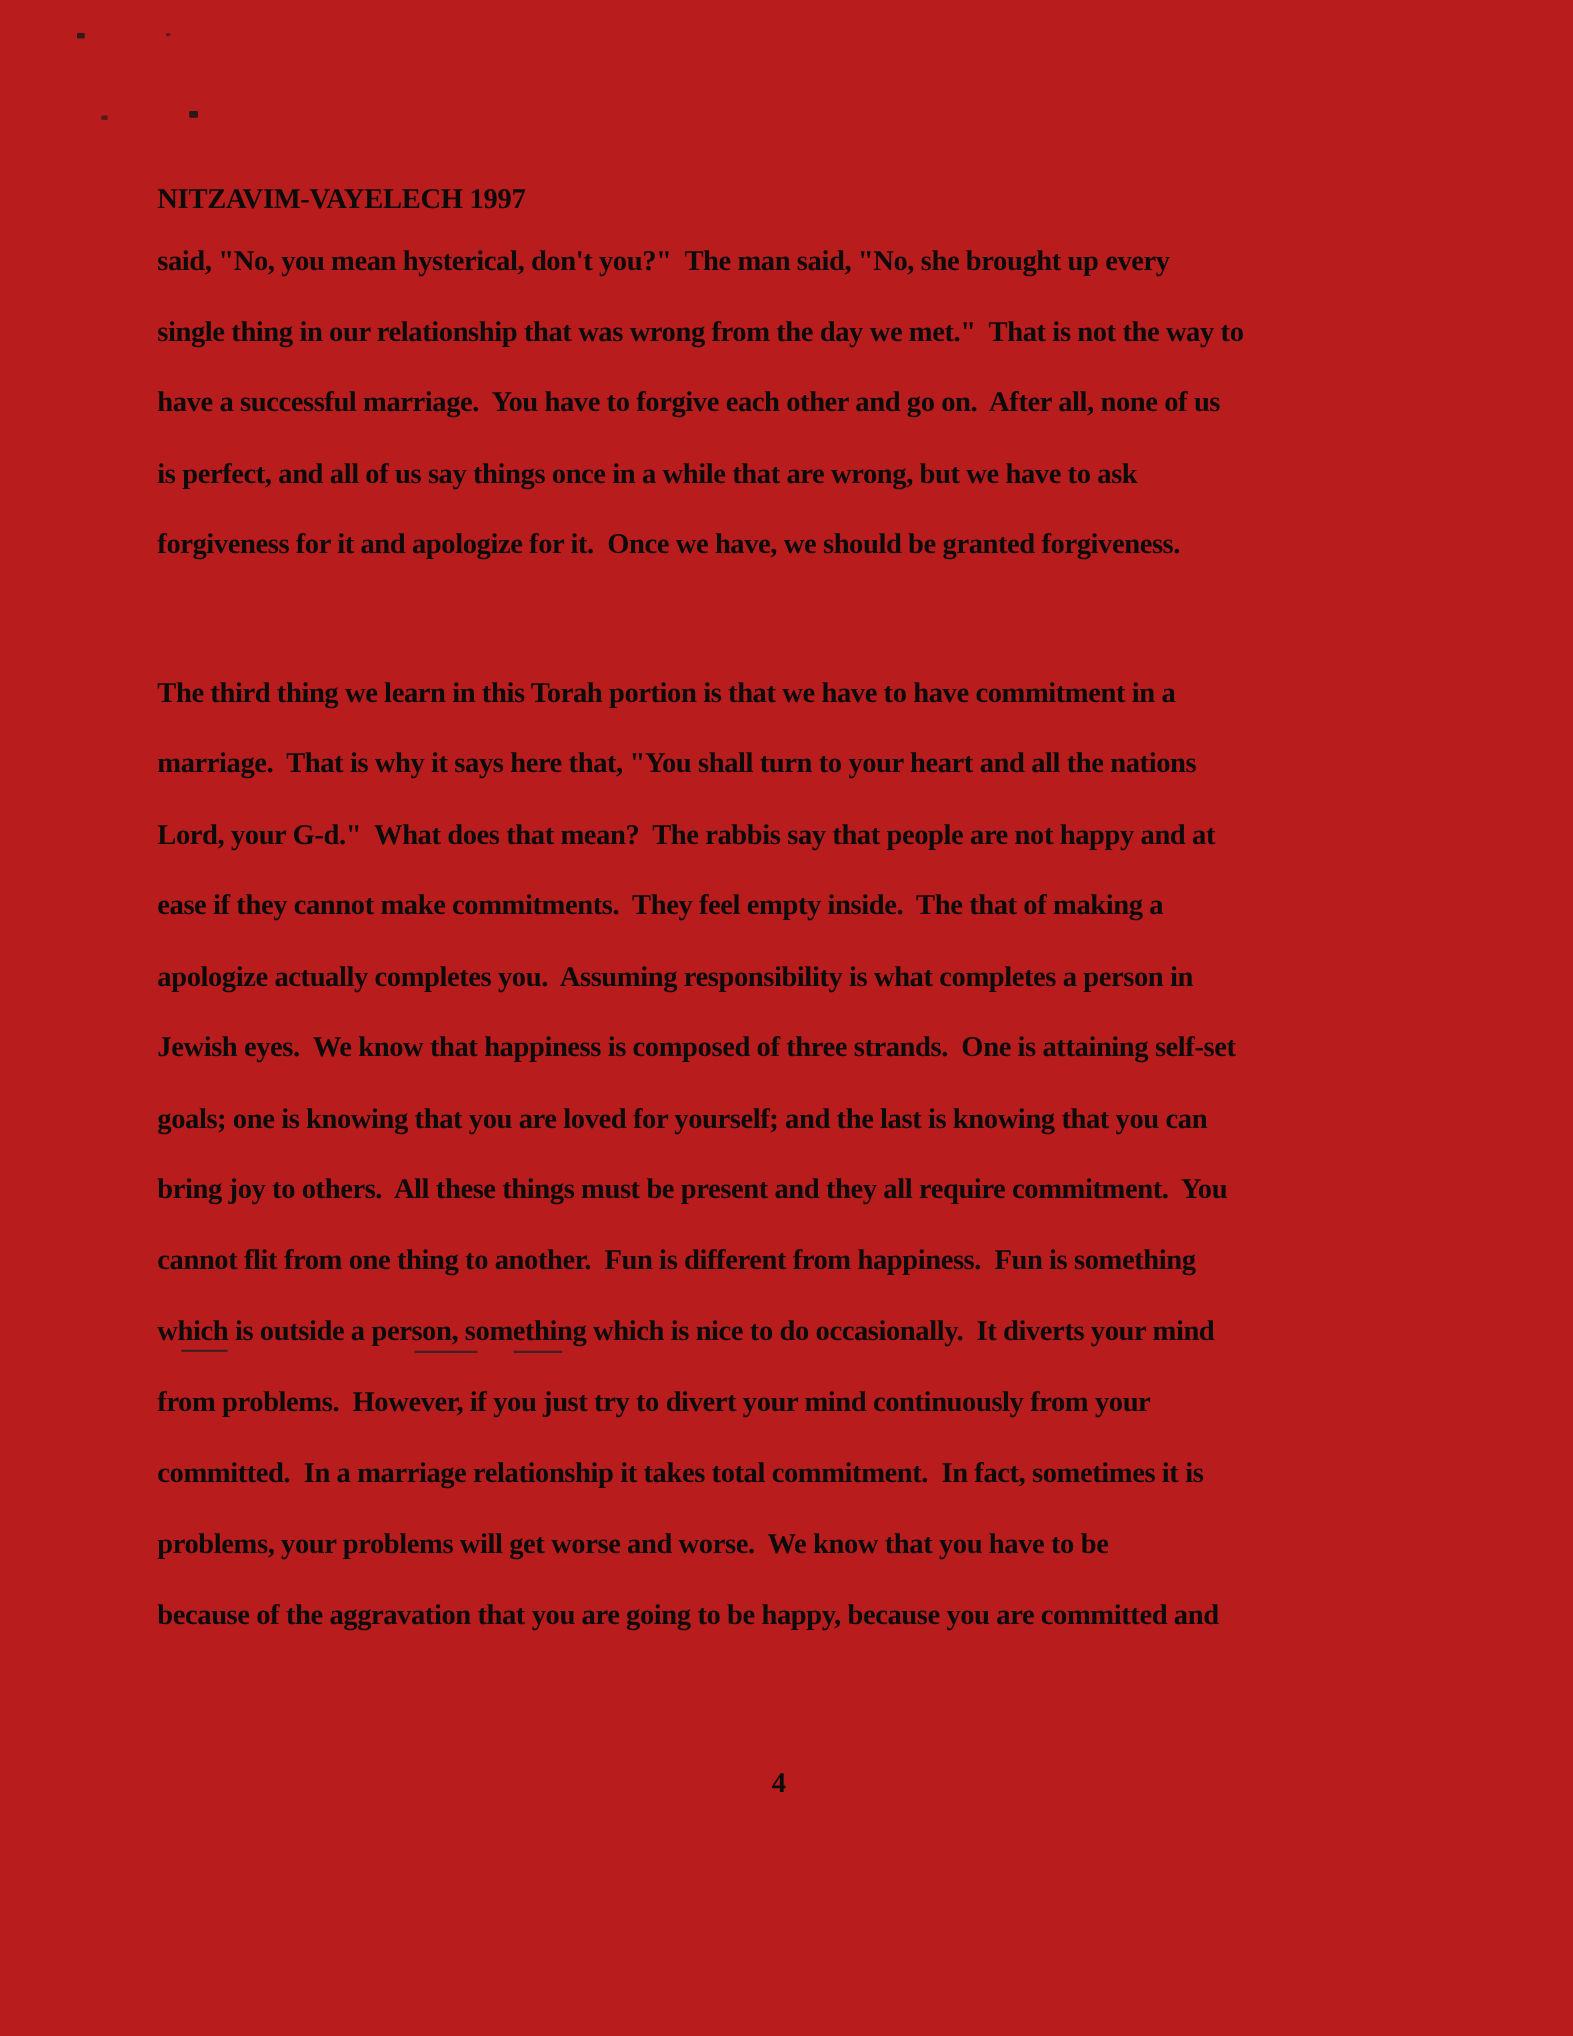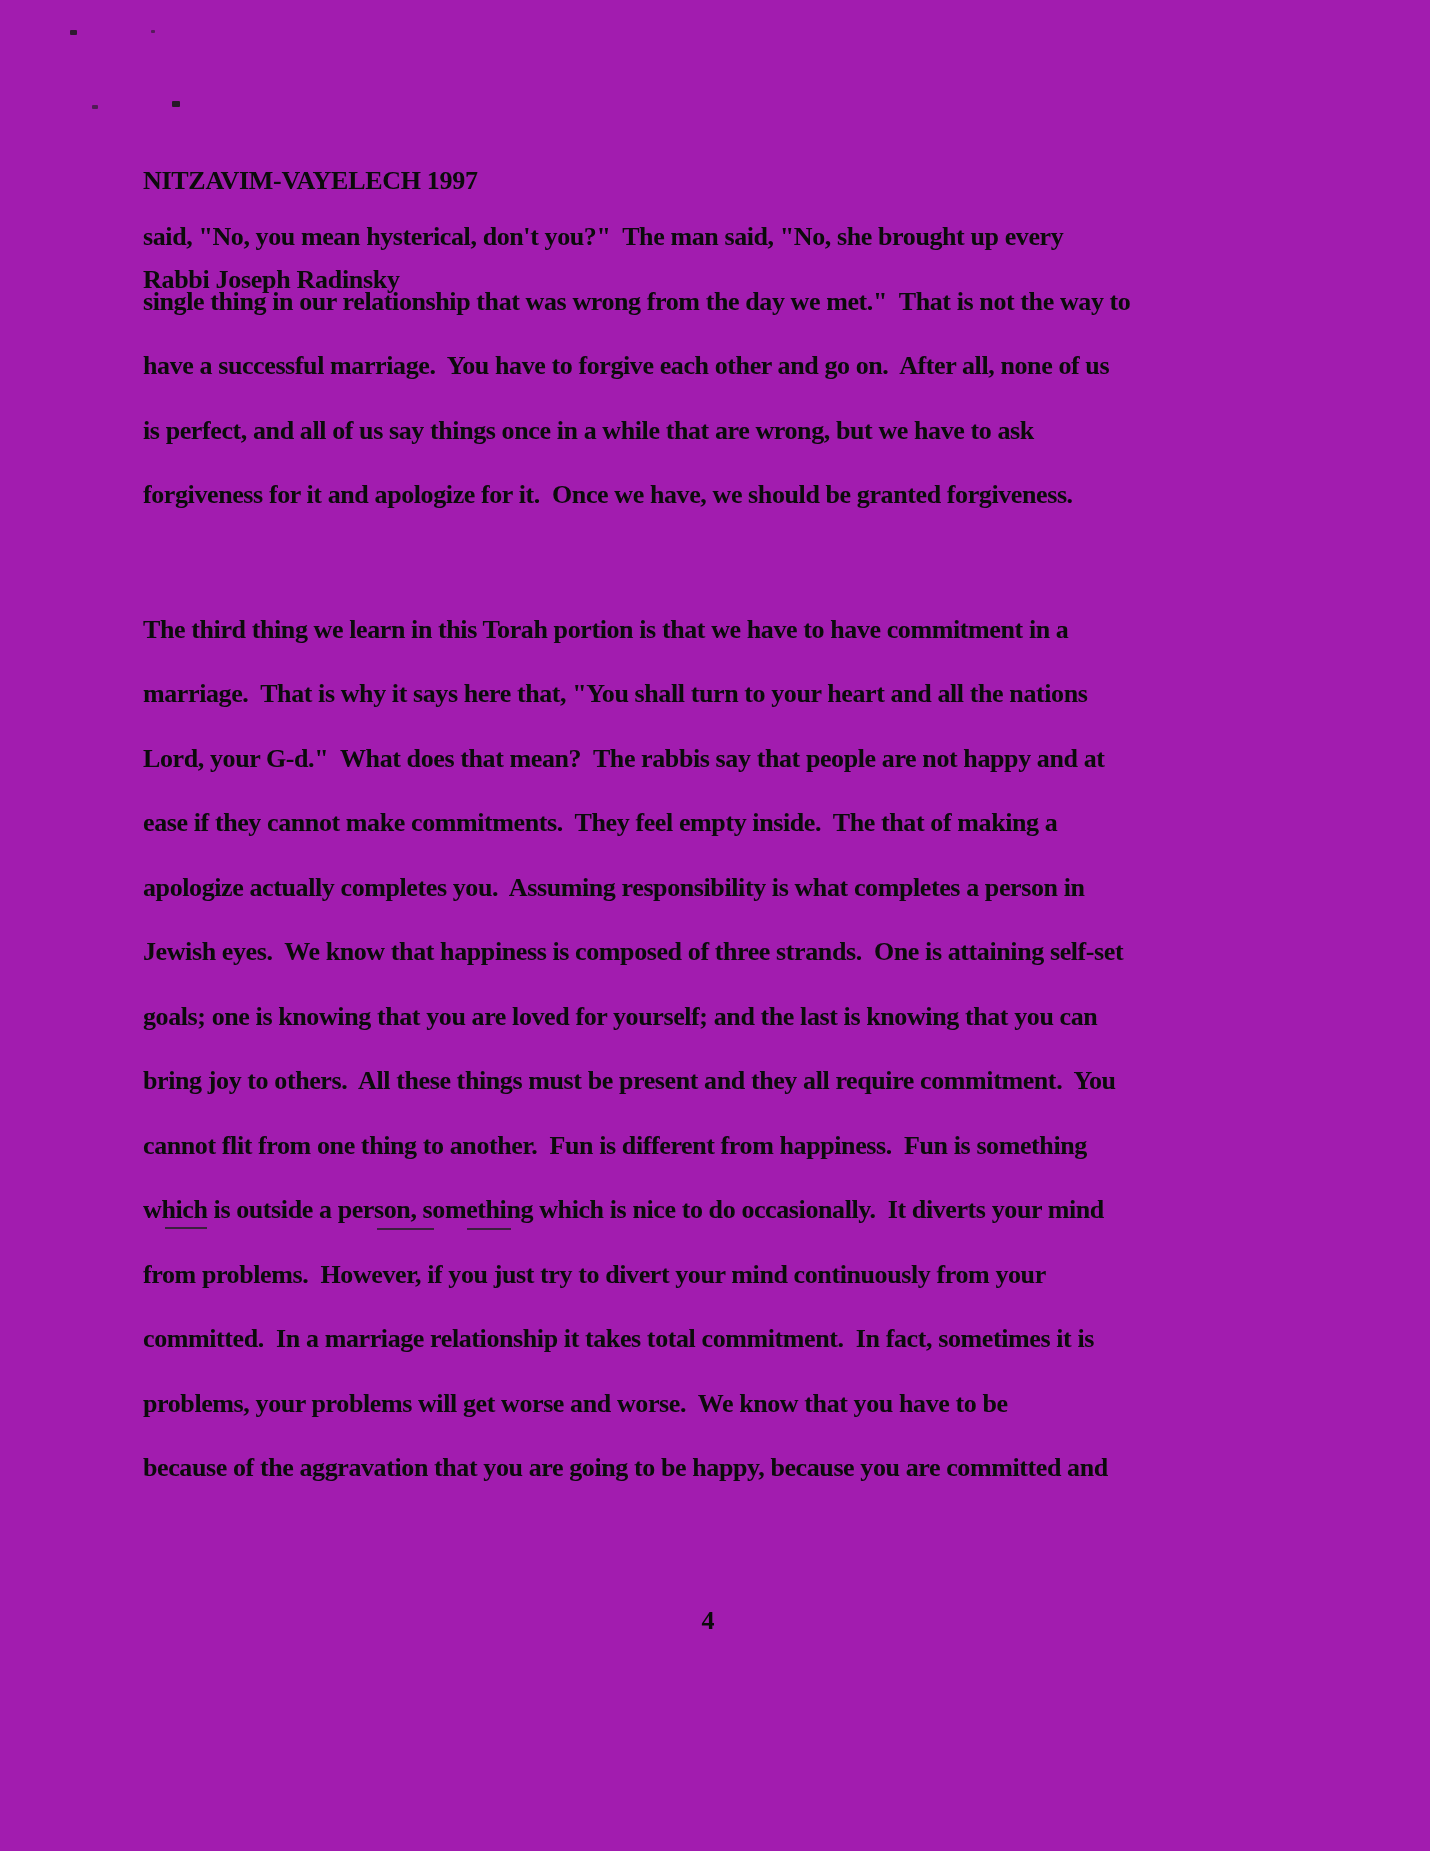--- a/index.html
+++ b/index.html
@@ -11,7 +11,7 @@
     position: relative;
     width: 1430px;
     height: 1851px;
-    background: #a21caf;
+    background: #b91c1c;
     overflow: hidden;
     font-family: "Liberation Serif", "DejaVu Serif", serif;
     color: #0b0b0b;

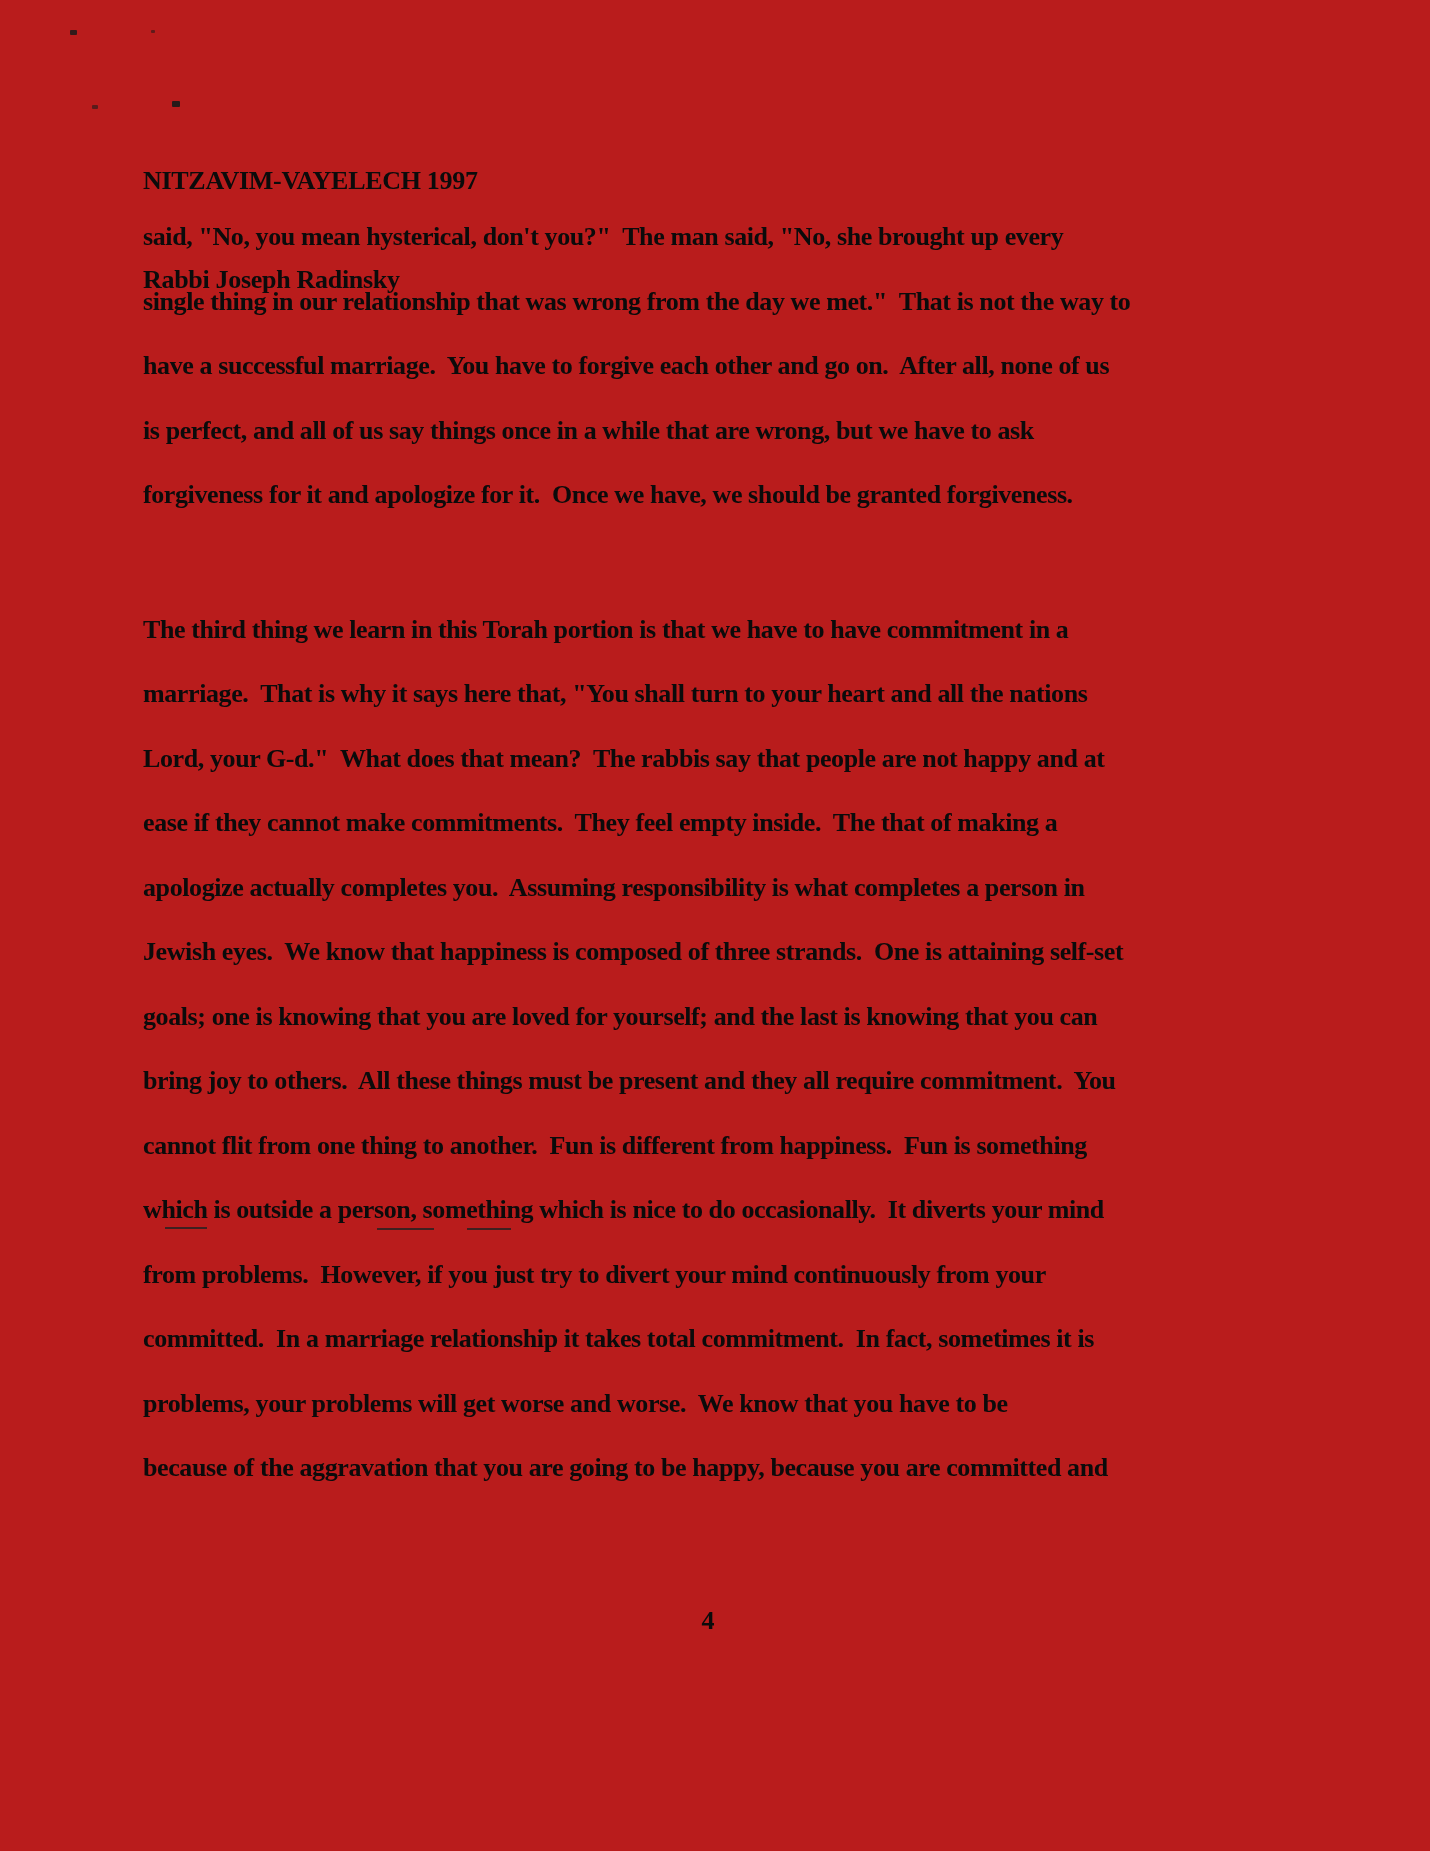--- a/index.html
+++ b/index.html
@@ -83,7 +83,6 @@
 
   <div class="header">
     <div>NITZAVIM-VAYELECH 1997</div>
-    <div>Rabbi Joseph Radinsky</div>
   </div>
 
   <div class="body-text">

